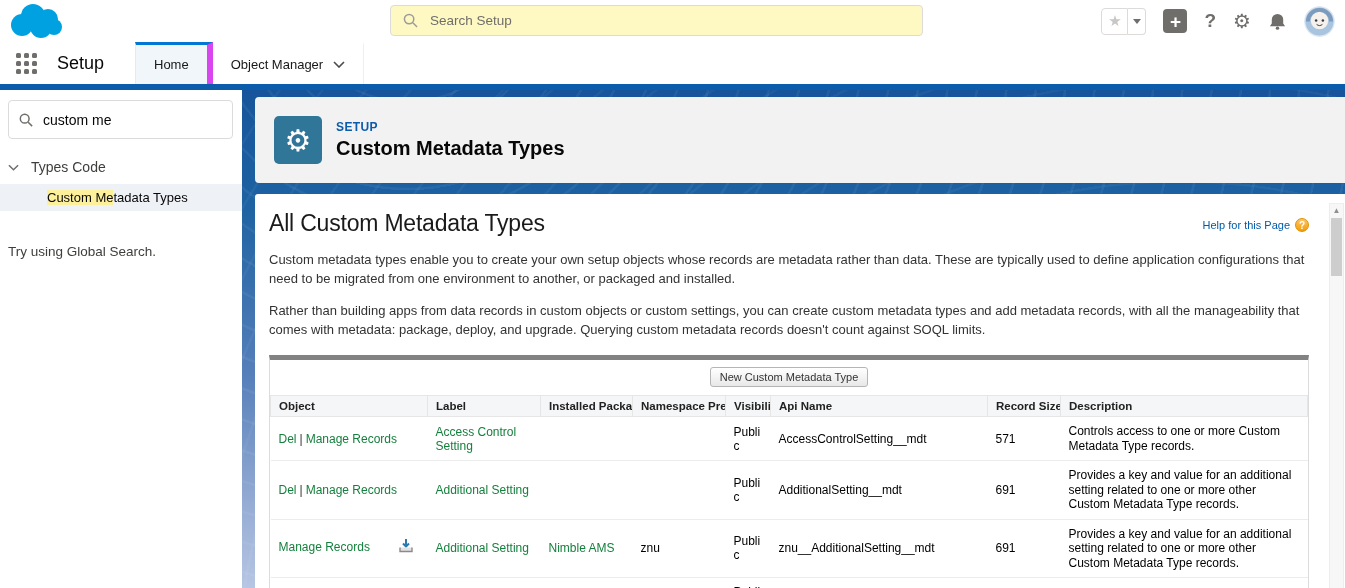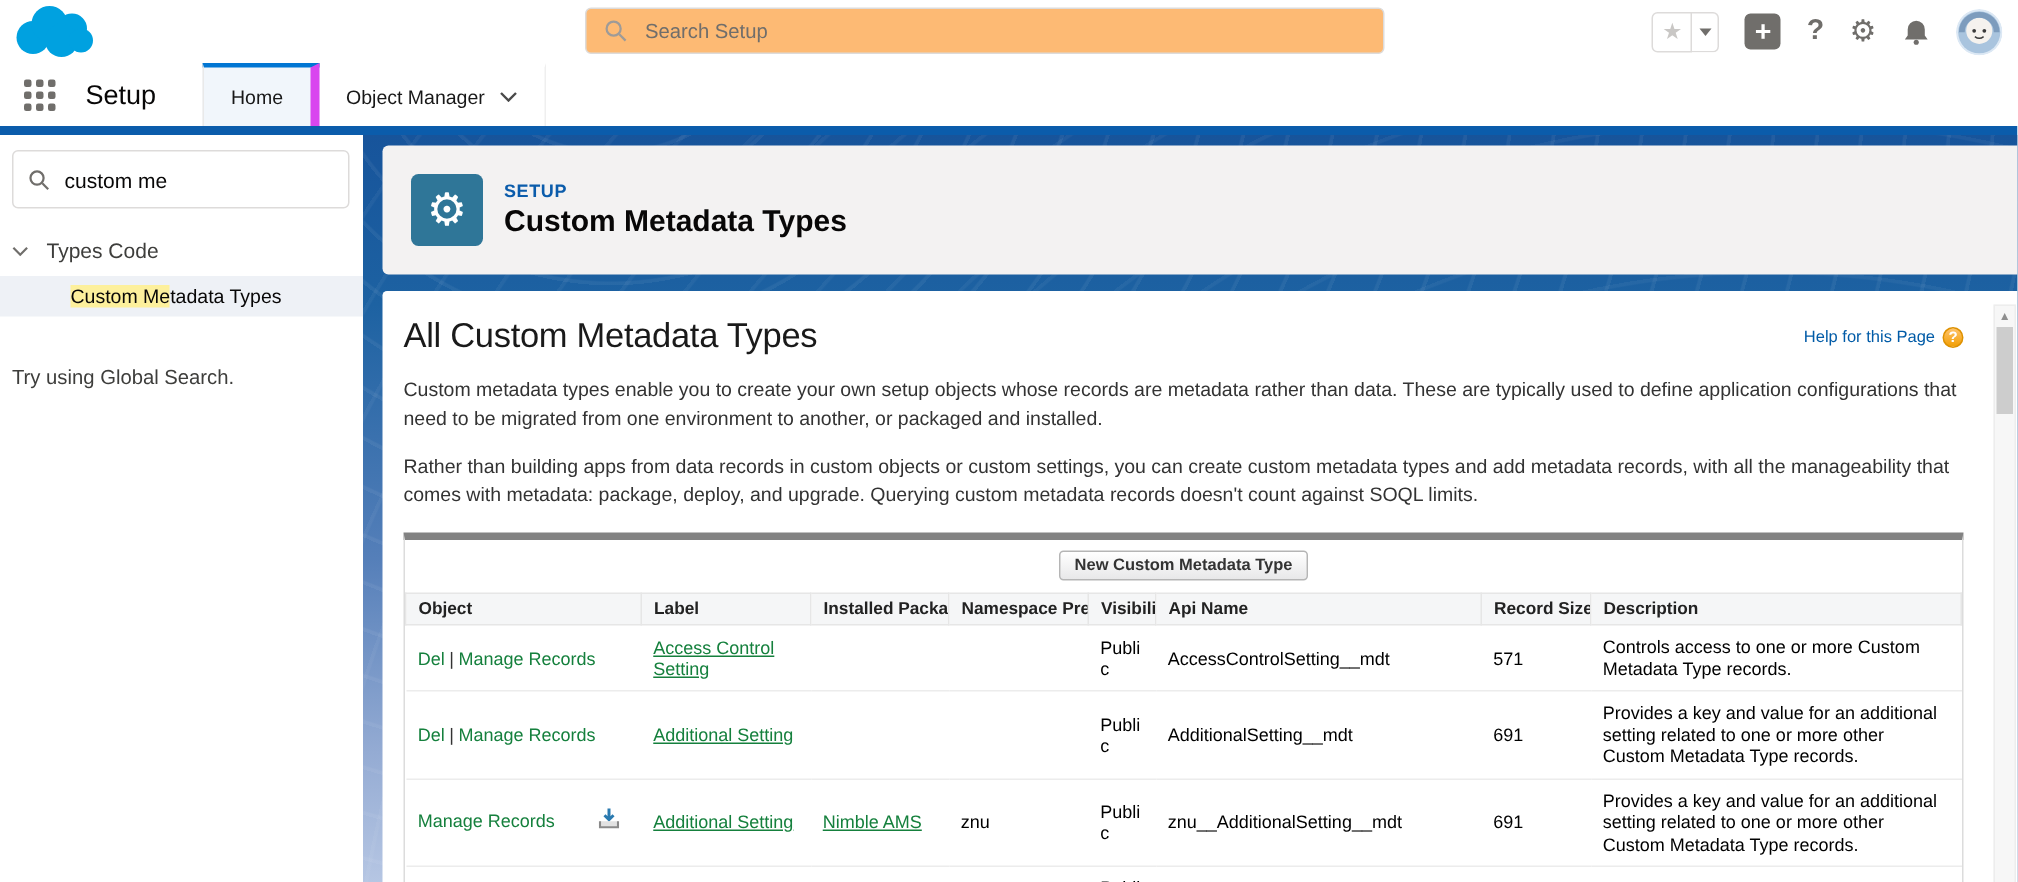--- a/index.html
+++ b/index.html
@@ -10,7 +10,7 @@
   .ghead { position:relative; height:42px; background:#fff; }
   .cloud-logo { position:absolute; left:6px; top:1px; }
   .gsearch { position:absolute; left:390px; top:5px; width:533px; height:31px;
-             border:1px solid #dddbda; border-radius:4px; background:#fdba74;
+             border:1px solid #dddbda; border-radius:4px; background:#fef9c3;
              display:flex; align-items:center; padding:0 12px; }
   .gsearch .mag { margin-right:12px; display:flex; }
   .gsearch .ph { color:#706e6b; font-size:13.5px; }

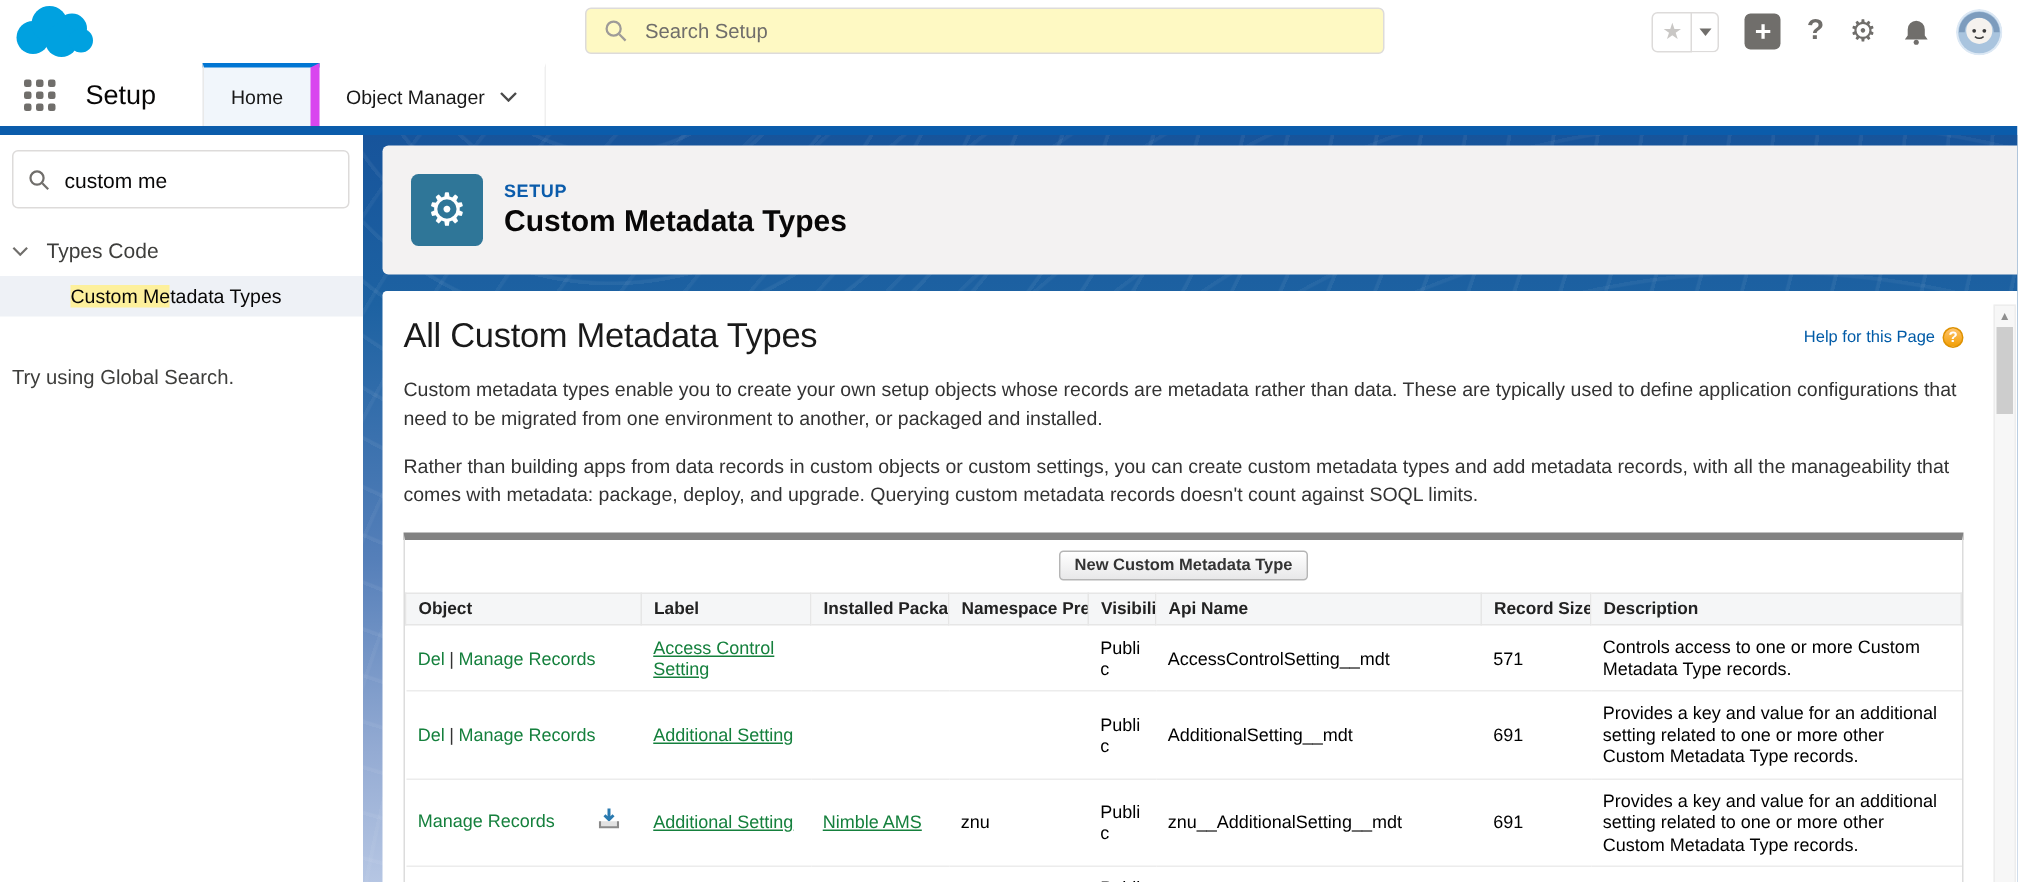--- a/index.html
+++ b/index.html
@@ -90,7 +90,7 @@
               border-right:1px solid #dcdcdc; border-bottom:1px solid #dcdcdc; background:#fff; }
   .btnrow { text-align:center; padding:7px 0 8px 0; }
   .cbtn { display:inline-block; border:1px solid #b5b5b5; border-radius:3px;
-          background:linear-gradient(#fff,#e8e8e9); font-size:11px; font-weight:700; color:#333;
+          background:linear-gradient(#fff,#e8e8e9); font-size:11px; font-weight:400; color:#333;
           padding:3px 9px; font-family:inherit; }
   table.clist { width:100%; border-collapse:collapse; table-layout:fixed; }
   table.clist th { background:#f5f6f7; border:1px solid #e6e6e6; font-size:11.5px; font-weight:700;

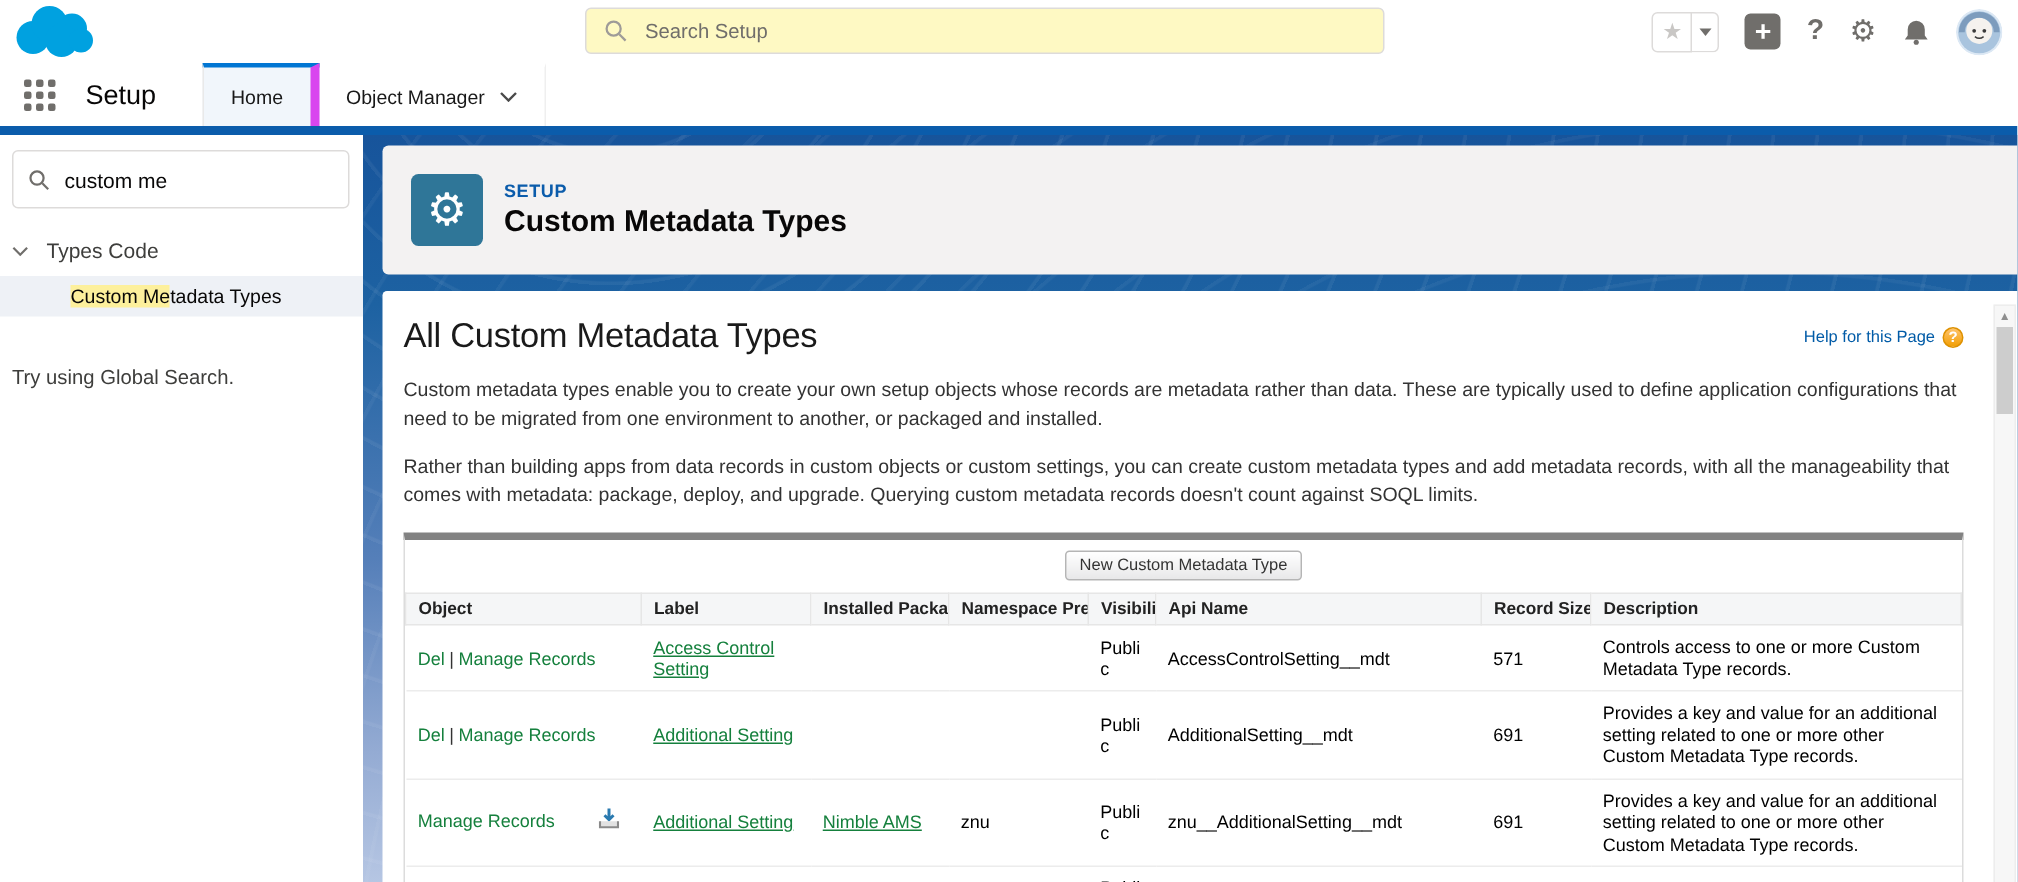--- a/index.html
+++ b/index.html
@@ -99,7 +99,7 @@
                    padding:7px 8px; vertical-align:middle; word-wrap:break-word; }
   td.desc { font-size:11.5px; line-height:14.5px; vertical-align:top; padding-top:5px; }
   a.clink { color:#15803d; text-decoration:none; }
-  a.clink.u { text-decoration:underline; }
+  a.clink.u { }
   .sep { color:#333; padding:0 3px; }
   .pkg-icon { float:right; margin-right:6px; margin-top:-2px; }
 

